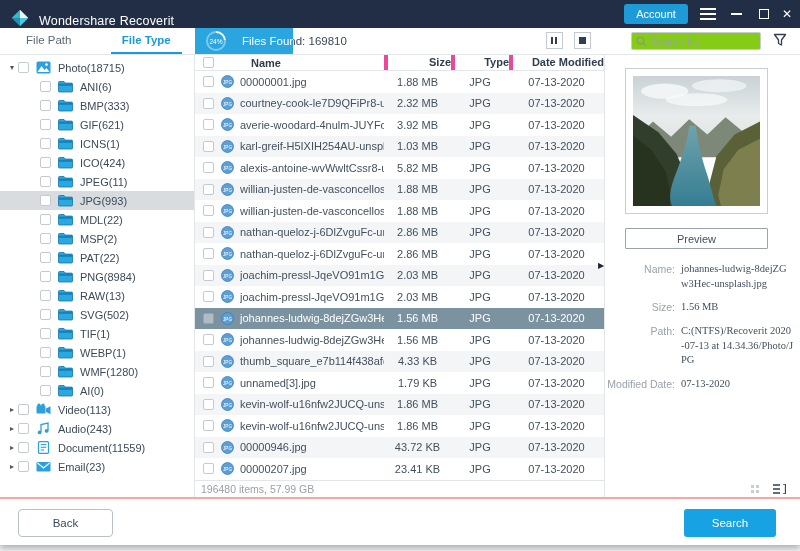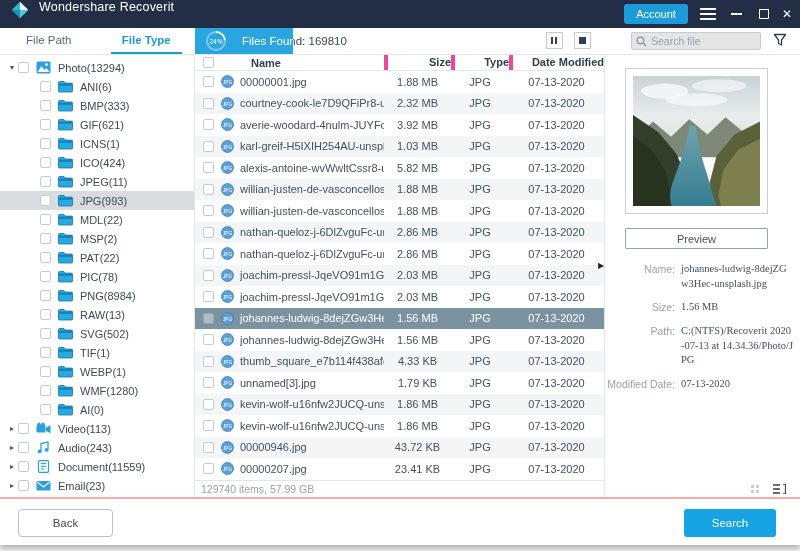--- a/index.html
+++ b/index.html
@@ -9,7 +9,7 @@
     box-shadow:0 3px 6px rgba(0,0,0,.28); }
 
   
-  .titlebar { height:28px; background:#212e45; display:flex; align-items:flex-start; position:relative; }
+  .titlebar { height:28px; background:#212e45; display:flex; align-items:flex-end; position:relative; }
   .logo { margin-left:10px; width:20px; height:20px; }
   .app-title { color:#fff; font-size:12.5px; margin-left:9px; letter-spacing:.2px; }
   .account-btn { position:absolute; right:112px; top:4px; width:64px; height:20px;

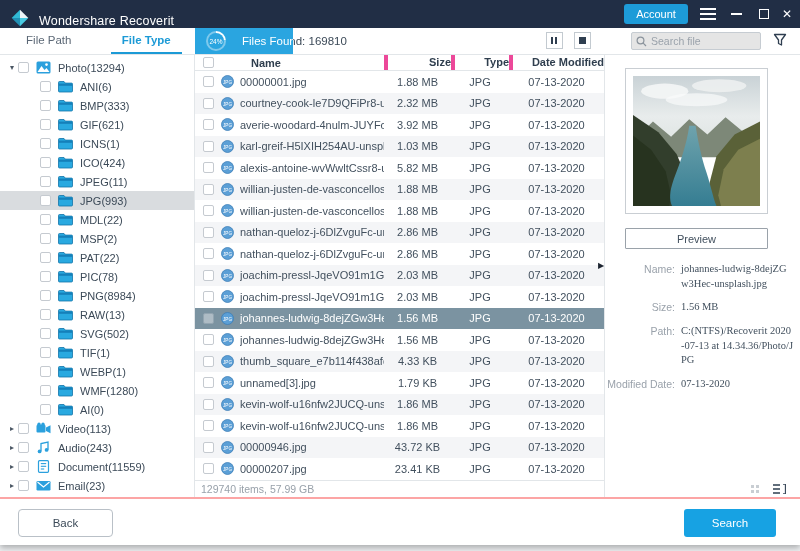--- a/index.html
+++ b/index.html
@@ -46,7 +46,7 @@
   .stop-btn::before { content:""; position:absolute; left:4px; top:4px; width:7px; height:7px; background:#2f3e50; }
   .right-tools { flex:1; position:relative; }
   .search-box { position:absolute; left:26px; top:4px; width:130px; height:18px;
-    border:1px solid #c6ccd2; border-radius:2px; display:flex; align-items:center; background:#e5e5e5; }
+    border:1px solid #c6ccd2; border-radius:2px; display:flex; align-items:center; background:#84cc16; }
   .search-box input { border:none; outline:none; flex:1; font-size:10.5px; color:#55606c;
     min-width:0; background:transparent; font-family:inherit; }
   .search-box input::placeholder { color:#9aa2ab; }

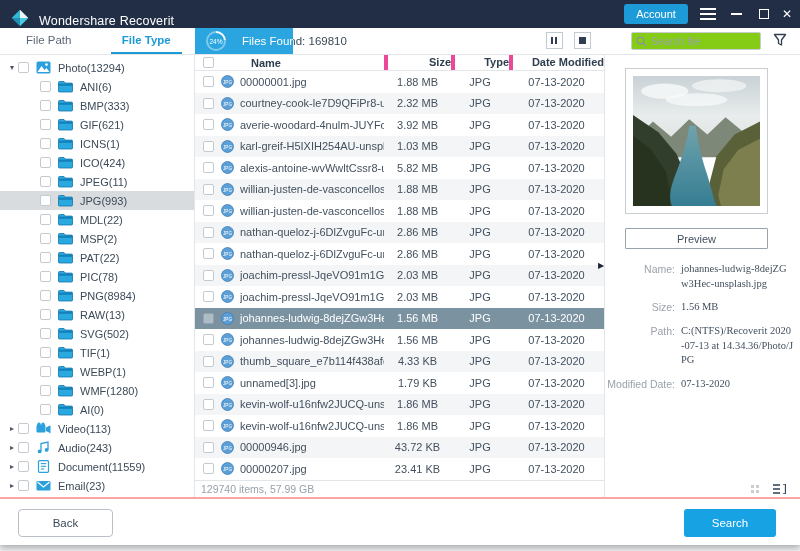--- a/index.html
+++ b/index.html
@@ -179,7 +179,7 @@
               <circle cx="10.5" cy="3.6" r="1.3" fill="#fff"></circle>
               <polygon points="1.5,11 5.5,5 8.5,9 10.5,7 13.5,11" fill="#fff"></polygon>
             </svg></span>
-          <span class="lbl">Photo(13294)</span>
+          <span class="lbl">Photo(18715)</span>
         </div>
         <div class="s-row">
           <span class="pad"></span>

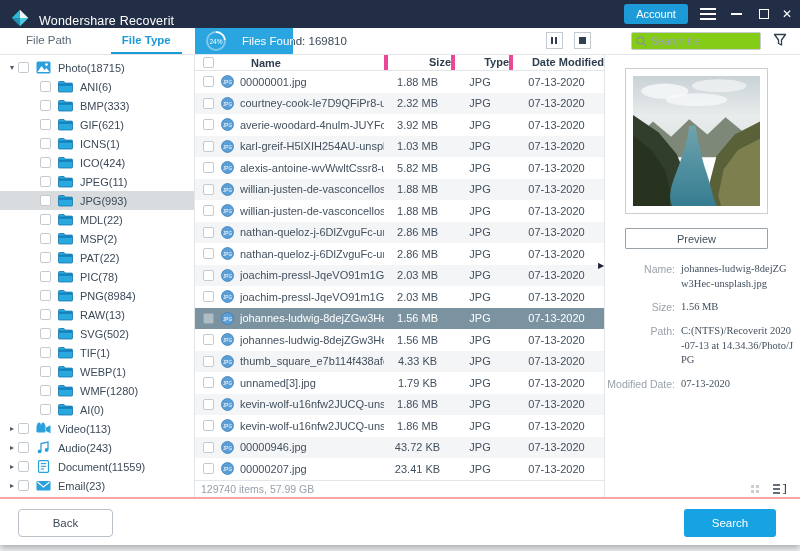--- a/index.html
+++ b/index.html
@@ -278,15 +278,6 @@
               <path d="M0.5 2.5 a1 1 0 0 1 1-1 H6 l1.3 1.6 H13.5 a1 1 0 0 1 1 1 V11 a1 1 0 0 1 -1 1 H1.5 a1 1 0 0 1 -1-1 Z" fill="#29a9e0" stroke="#1173a8" stroke-width="0.8"></path>
               <rect x="0.9" y="3.6" width="13.2" height="2.2" fill="#1580ba"></rect>
             </svg></span>
-          <span class="lbl">PIC(78)</span>
-        </div>
-        <div class="s-row">
-          <span class="pad"></span>
-          <span class="cb"></span>
-          <span class="icon"><svg width="15" height="13" viewBox="0 0 15 13">
-              <path d="M0.5 2.5 a1 1 0 0 1 1-1 H6 l1.3 1.6 H13.5 a1 1 0 0 1 1 1 V11 a1 1 0 0 1 -1 1 H1.5 a1 1 0 0 1 -1-1 Z" fill="#29a9e0" stroke="#1173a8" stroke-width="0.8"></path>
-              <rect x="0.9" y="3.6" width="13.2" height="2.2" fill="#1580ba"></rect>
-            </svg></span>
           <span class="lbl">PNG(8984)</span>
         </div>
         <div class="s-row">

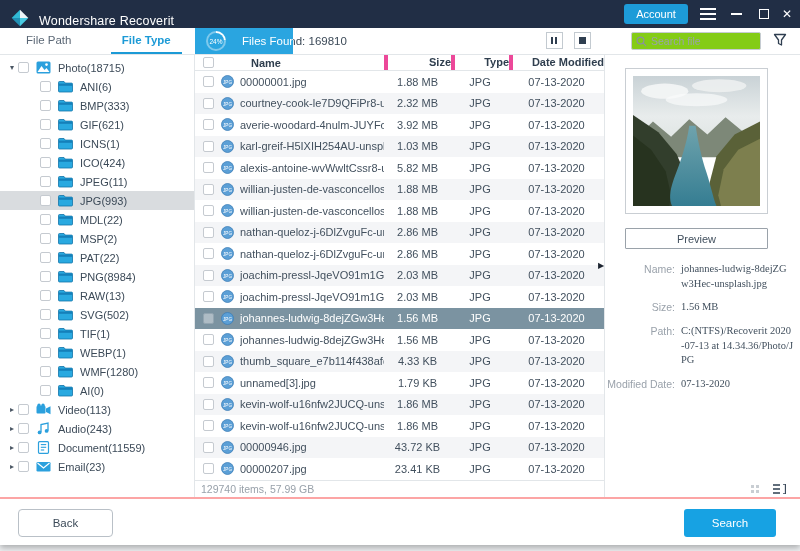--- a/index.html
+++ b/index.html
@@ -617,7 +617,7 @@
             <span class="fdate">07-13-2020</span>
           </div>
         </div>
-      <div class="statusbar">129740 items, 57.99 GB</div>
+      <div class="statusbar">196480 items, 57.99 GB</div>
     </div>
 
     <div class="panel">

